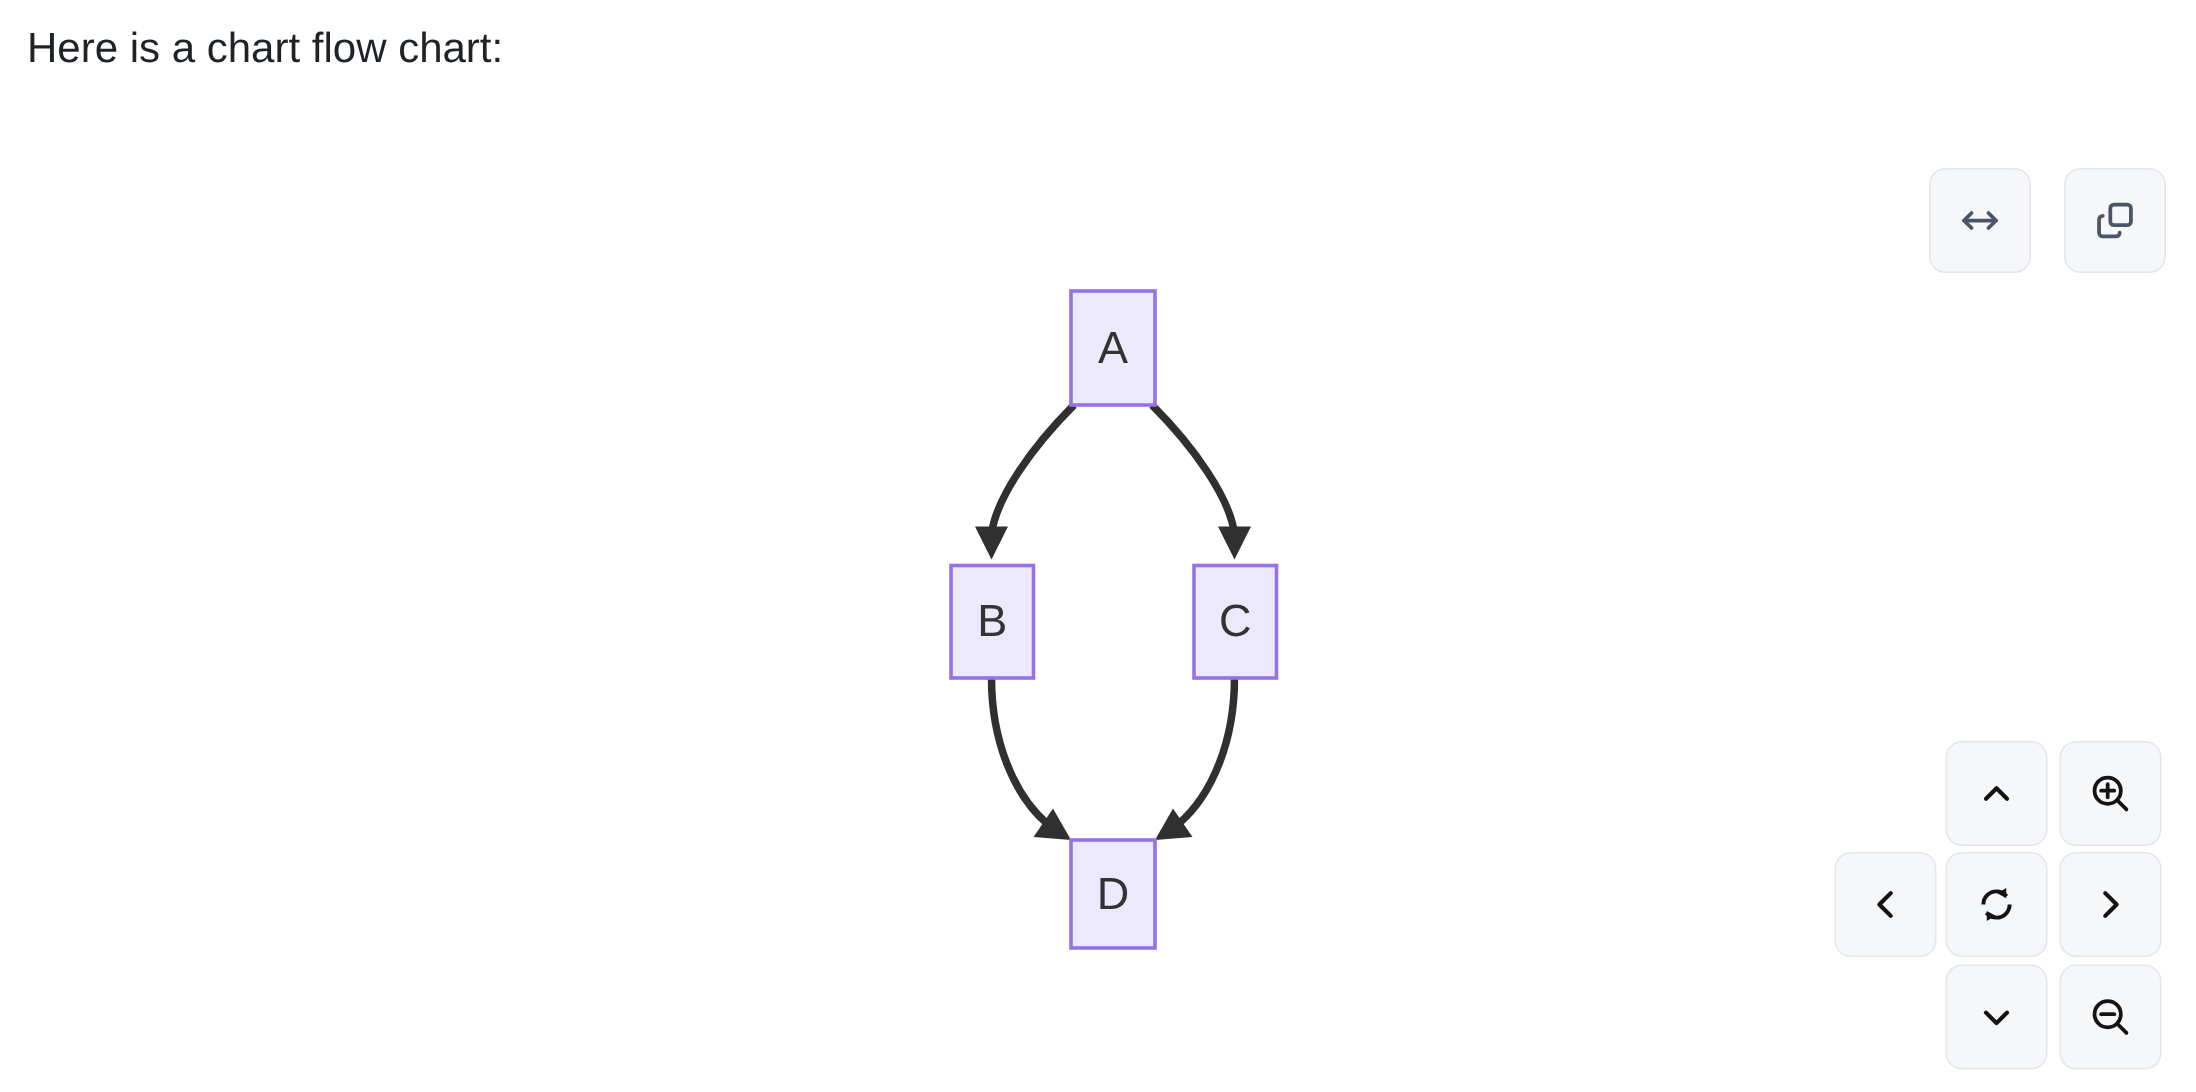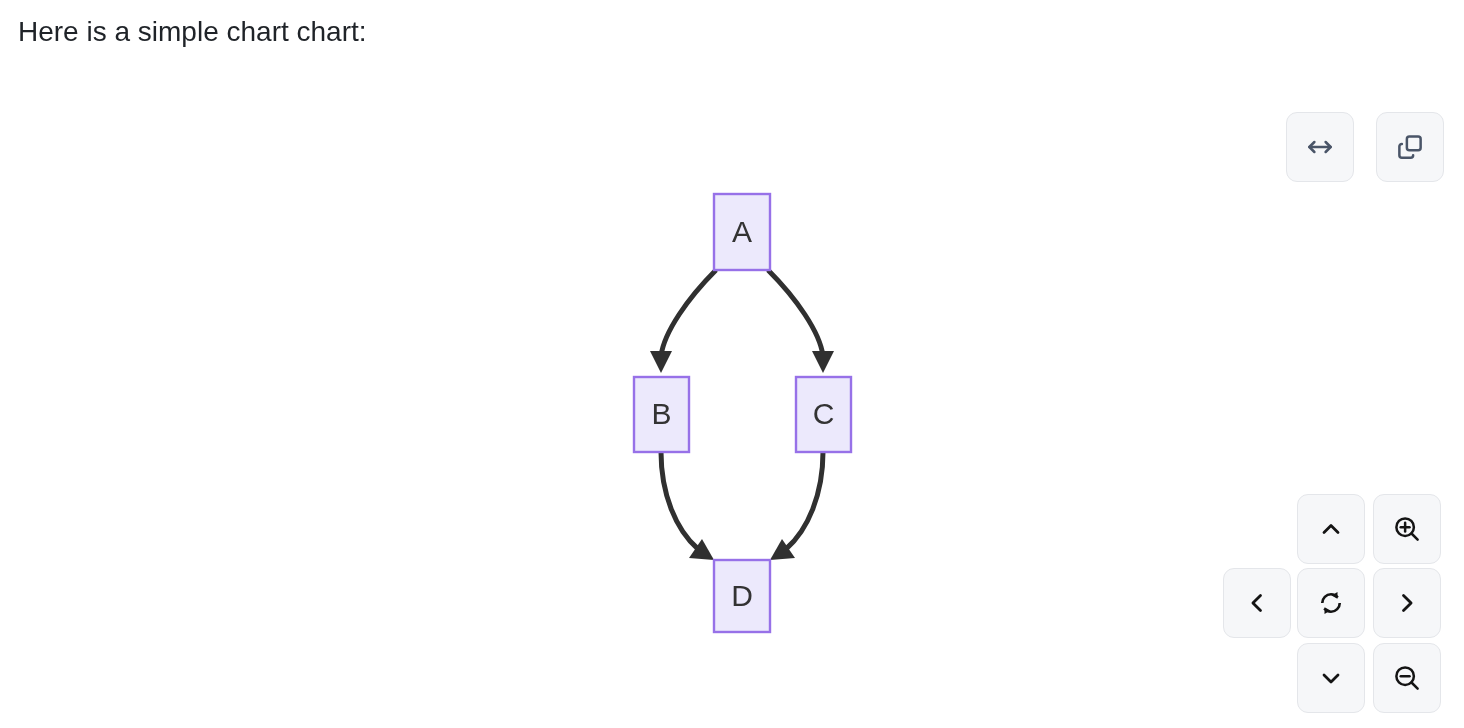--- a/index.html
+++ b/index.html
@@ -99,7 +99,7 @@
 </head>
 <body>
 
-<div id="caption">Here is a simple chart chart:</div>
+<div id="caption">Here is a chart flow chart:</div>
 
 <div id="diagram-stage">
   <svg id="flowchart-svg" width="1464" height="658" viewBox="0 0 1464 658" xmlns="http://www.w3.org/2000/svg">

